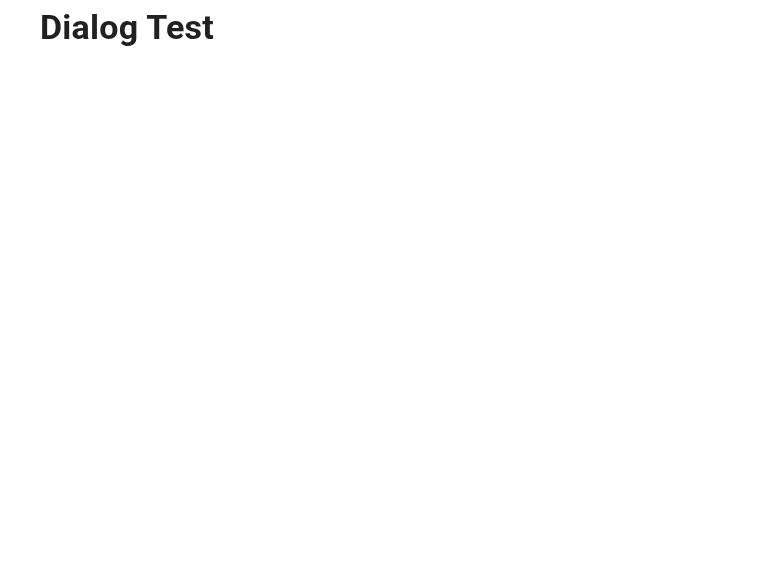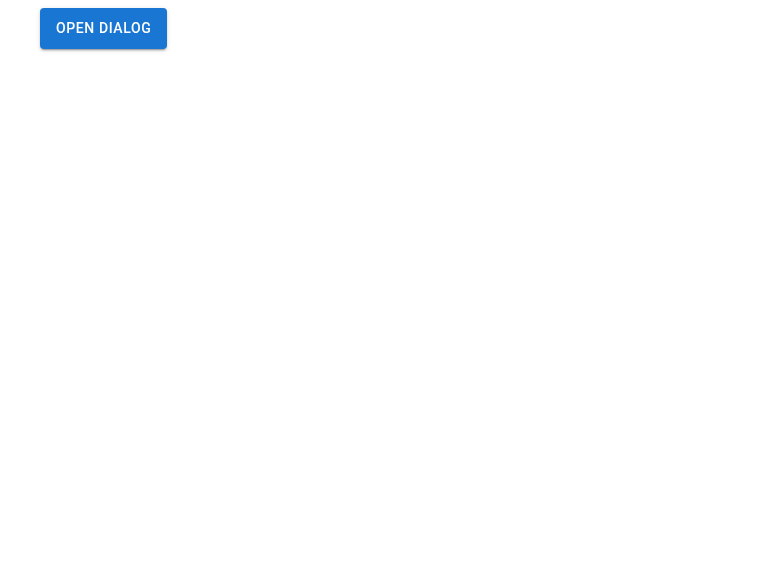--- a/index.html
+++ b/index.html
@@ -52,6 +52,7 @@
 <body>
 
 <div class="container">
+  <h1 class="page-title">Dialog Test</h1>
   <button class="btn">Open Dialog</button>
 </div>
 

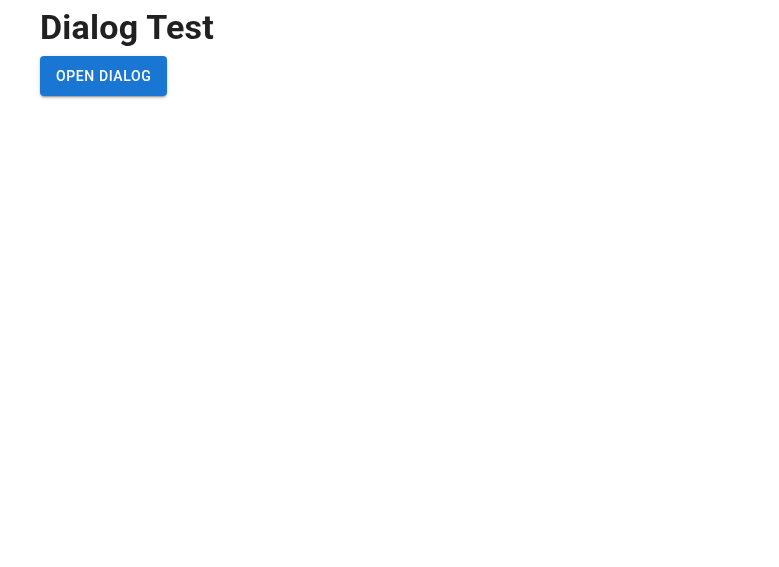--- a/index.html
+++ b/index.html
@@ -53,7 +53,6 @@
 
 <div class="container">
   <h1 class="page-title">Dialog Test</h1>
-  <button class="btn">Open Dialog</button>
 </div>
 
 </body></html>

